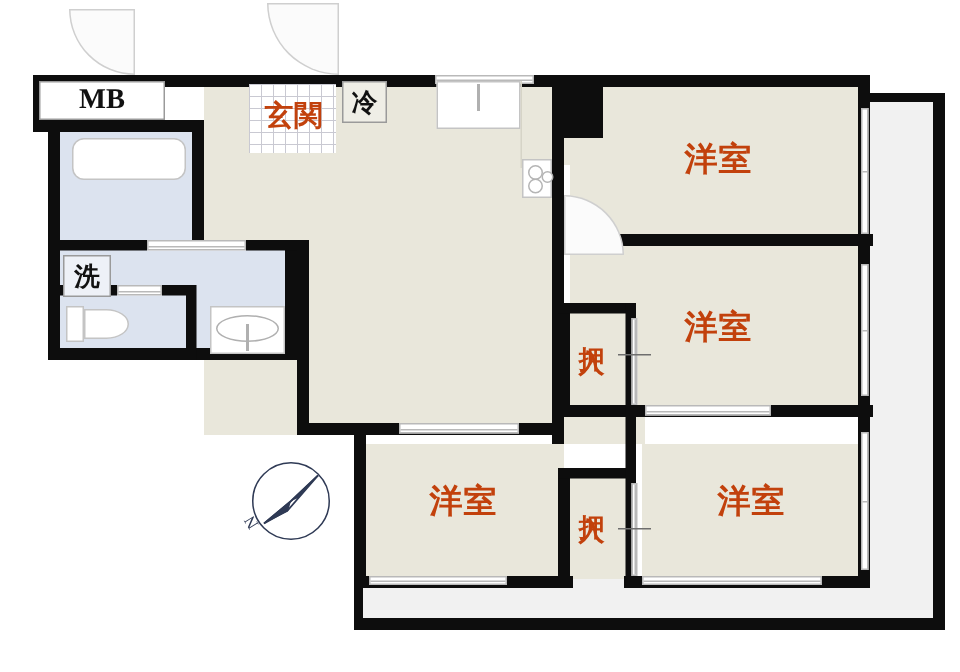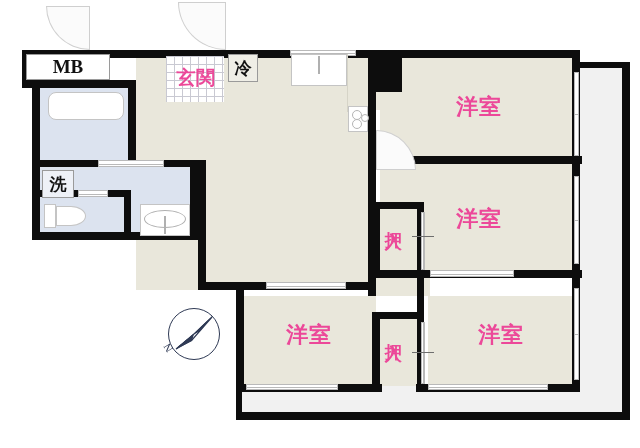--- a/index.html
+++ b/index.html
@@ -26,7 +26,7 @@
 
   .label {
     position: absolute;
-    color: #ec4899;
+    color: #c2410c;
     font-weight: 700;
     letter-spacing: 0.03em;
     white-space: nowrap;

